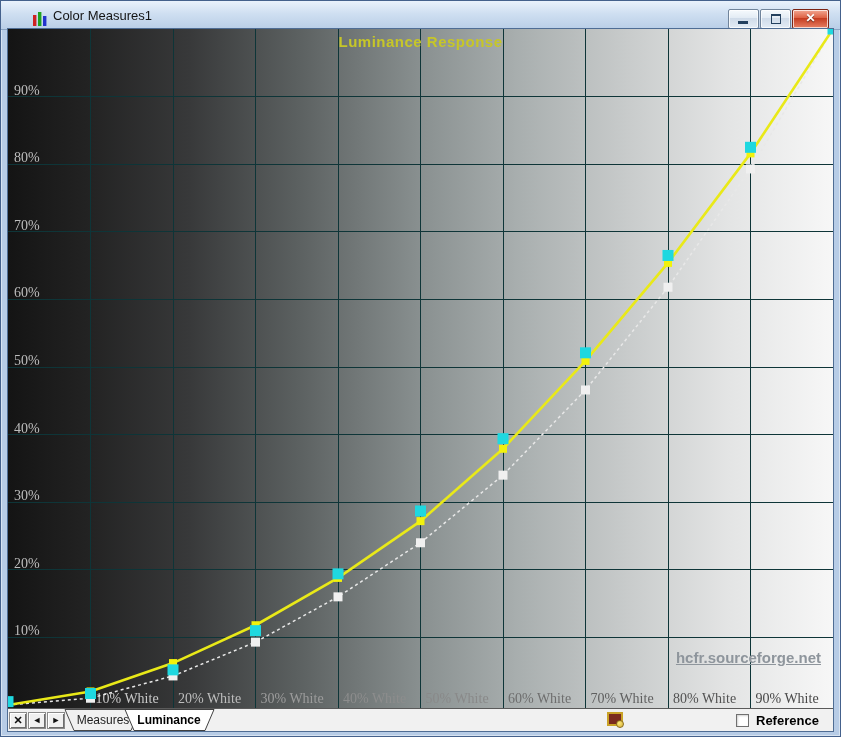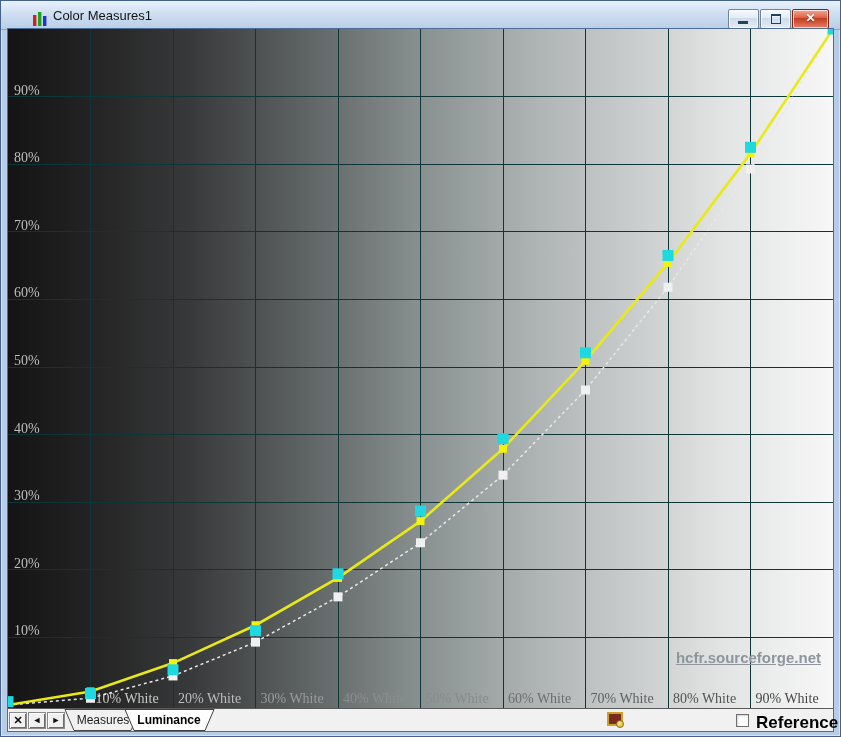--- a/index.html
+++ b/index.html
@@ -154,6 +154,7 @@
             <rect x="819.5" y="-5.5" width="11" height="11"></rect>
           </g>
         </svg>
+      <div class="chart-title">Luminance Response</div>
       <div class="watermark">hcfr.sourceforge.net</div>
     </div>
 

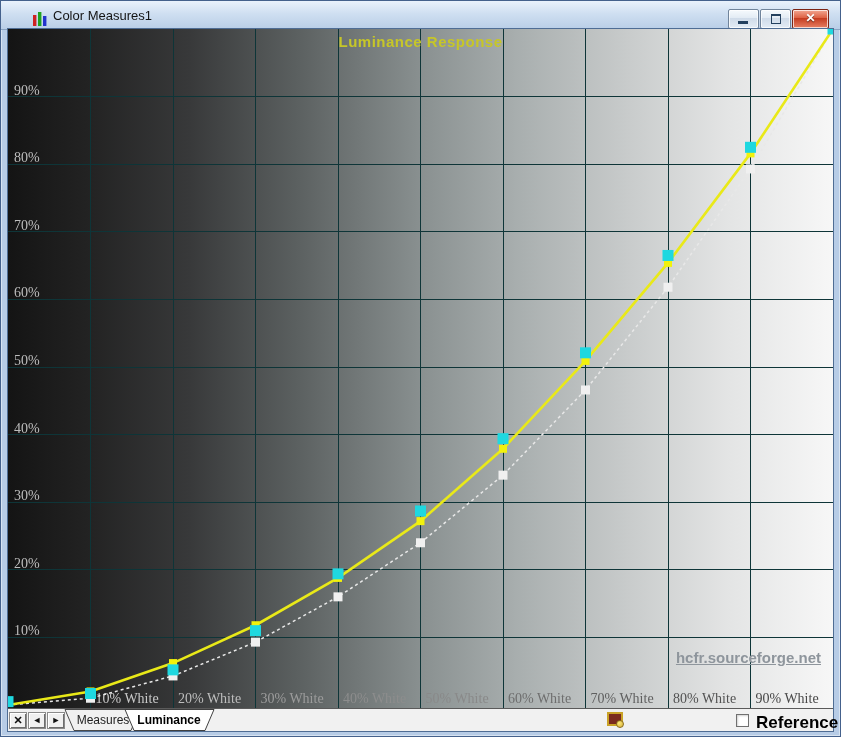--- a/index.html
+++ b/index.html
@@ -45,7 +45,7 @@
        background:radial-gradient(circle at 35% 35%,#ffe97a,#d4af37);border:1px solid #8a6d1f;box-sizing:border-box;}
   .ref-check{position:absolute;left:728px;top:5px;width:13px;height:13px;background:#fff;
              border:1px solid #707070;box-sizing:border-box;box-shadow:inset 1px 1px 2px rgba(0,0,0,.18);}
-  .ref-label{position:absolute;left:748px;top:4px;font-size:17px;font-weight:bold;color:#000;}
+  .ref-label{position:absolute;left:748px;top:4px;font-size:13px;font-weight:bold;color:#000;}
 </style>
 </head>
 <body>

